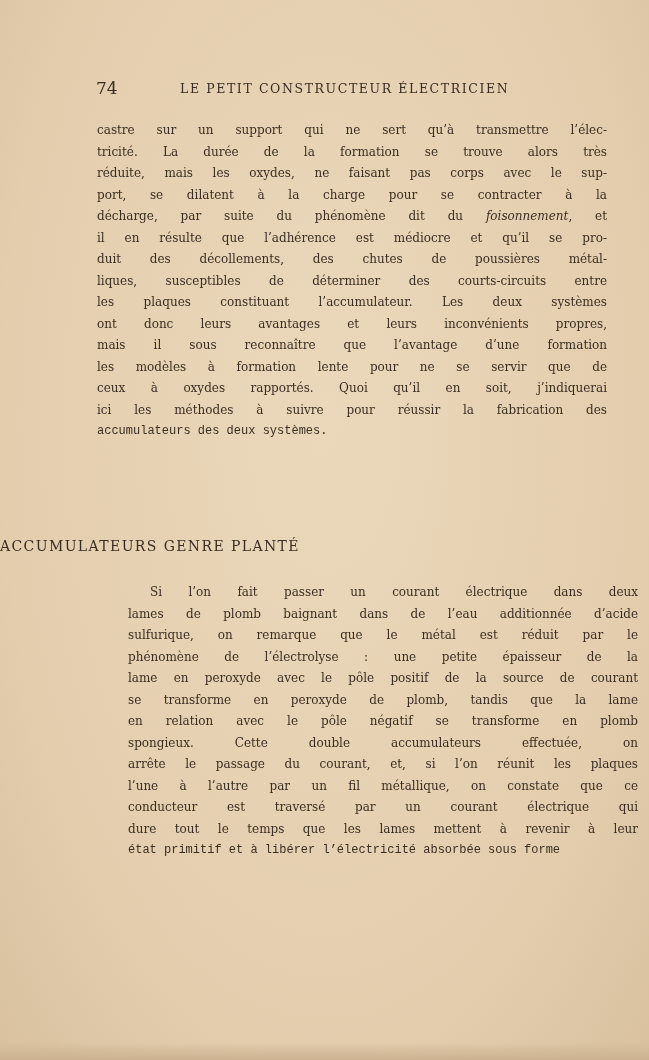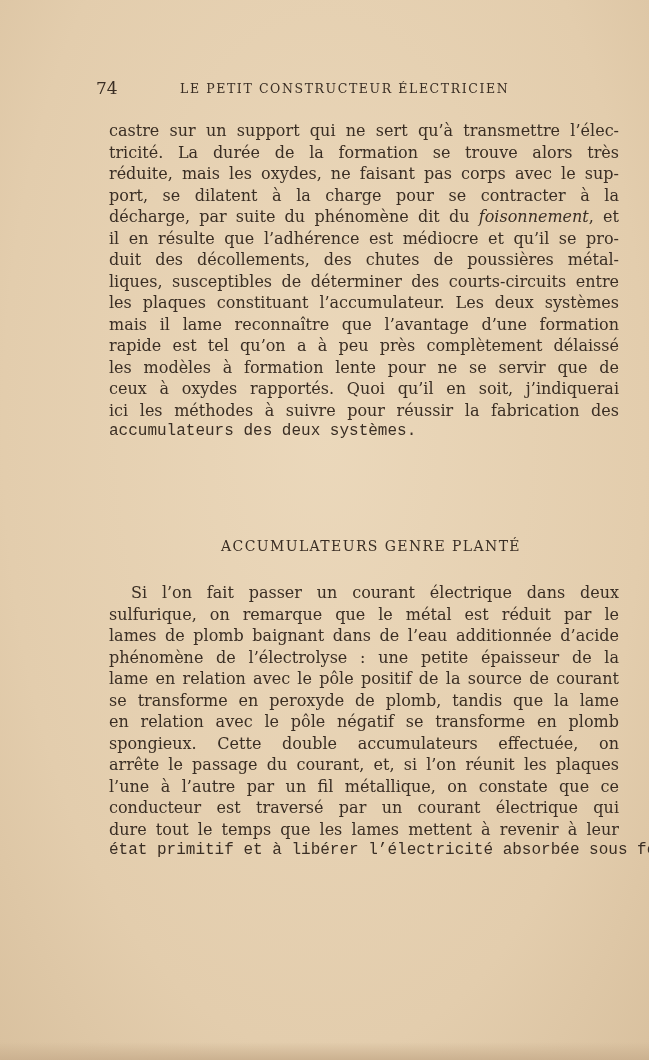--- a/index.html
+++ b/index.html
@@ -14,7 +14,7 @@
   .header { position:absolute; top:78px; left:96px; width:440px; height:22px; }
   .page-num { position:absolute; left:0; top:0; font-size:17px; }
   .running-title { position:absolute; left:84px; top:3px; font-size:12.5px; letter-spacing:1.6px; }
-  .para { position:absolute; left:109px; width:510px; font-size:16px; line-height:21.5px; text-align:justify; }
+  .para { position:absolute; left:97px; width:510px; font-size:12px; line-height:21.5px; text-align:justify; }
   .para .line { display:block; white-space:nowrap; text-align-last:justify; height:21.5px; }
   .para .line.last { text-align-last:left;font-family:Liberation Mono, monospace; }
   .p1 { top:120px; }

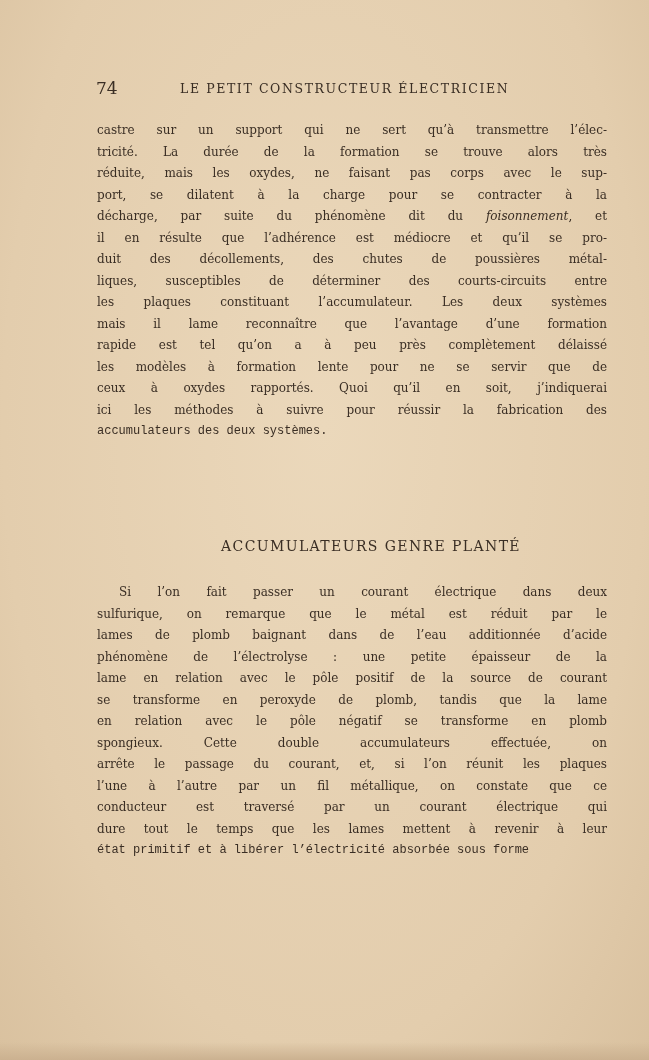--- a/index.html
+++ b/index.html
@@ -40,6 +40,7 @@
     <span class="line">duit des décollements, des chutes de poussières métal-</span>
     <span class="line">liques, susceptibles de déterminer des courts-circuits entre</span>
     <span class="line">les plaques constituant l’accumulateur. Les deux systèmes</span>
+    <span class="line">ont donc leurs avantages et leurs inconvénients propres,</span>
     <span class="line">mais il lame reconnaître que l’avantage d’une formation</span>
     <span class="line">rapide est tel qu’on a à peu près complètement délaissé</span>
     <span class="line">les modèles à formation lente pour ne se servir que de</span>

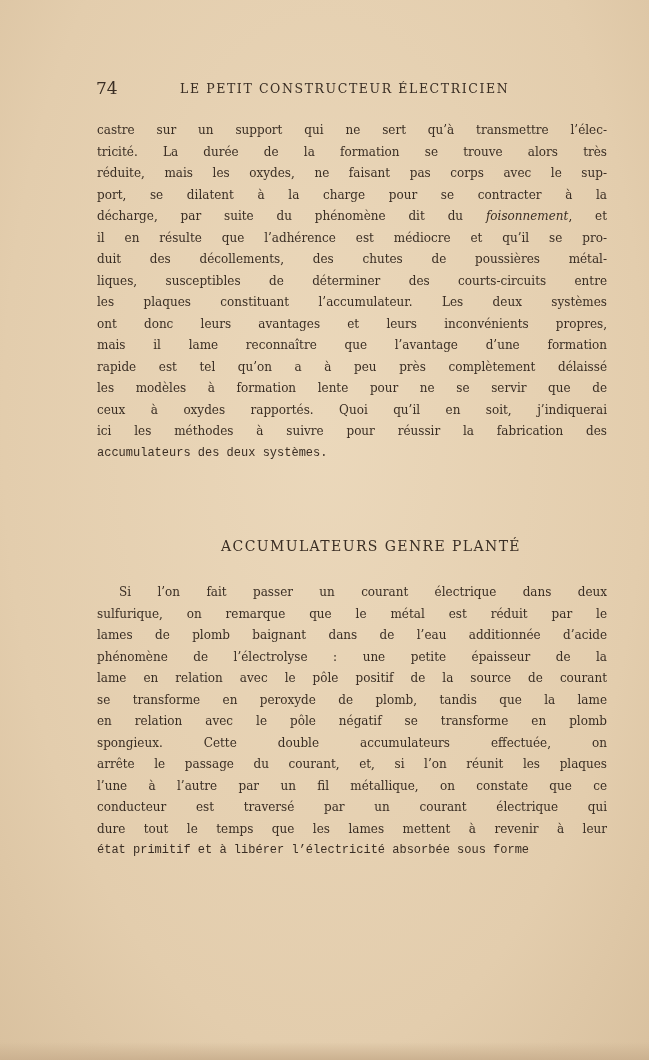--- a/index.html
+++ b/index.html
@@ -41,7 +41,7 @@
     <span class="line">liques, susceptibles de déterminer des courts-circuits entre</span>
     <span class="line">les plaques constituant l’accumulateur. Les deux systèmes</span>
     <span class="line">ont donc leurs avantages et leurs inconvénients propres,</span>
-    <span class="line">mais il lame reconnaître que l’avantage d’une formation</span>
+    <span class="line">mais il sous reconnaître que l’avantage d’une formation</span>
     <span class="line">rapide est tel qu’on a à peu près complètement délaissé</span>
     <span class="line">les modèles à formation lente pour ne se servir que de</span>
     <span class="line">ceux à oxydes rapportés. Quoi qu’il en soit, j’indiquerai</span>

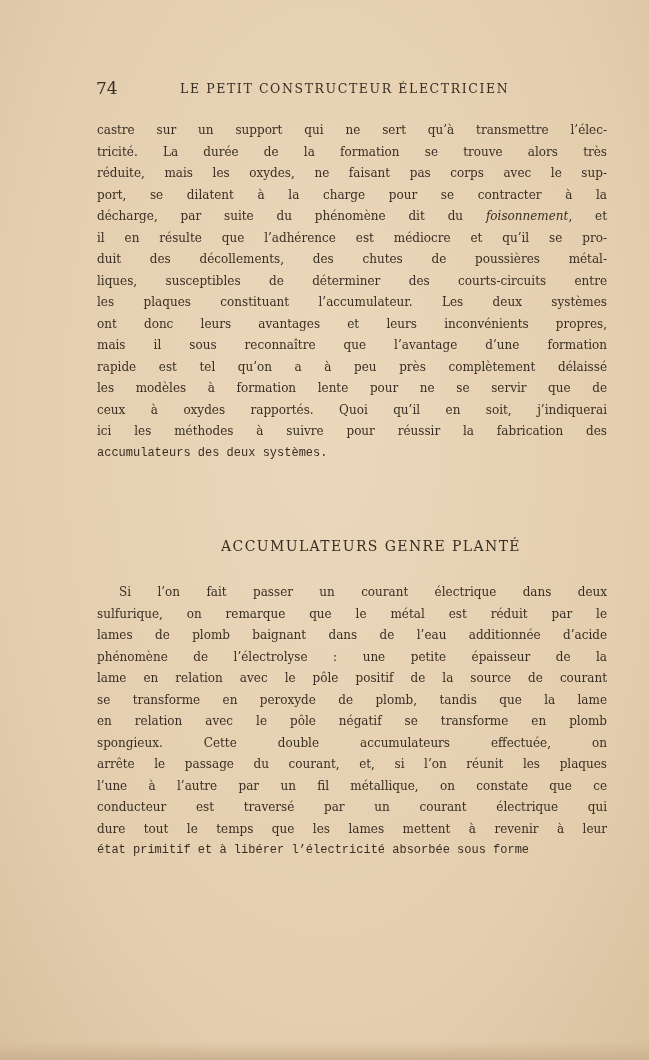--- a/index.html
+++ b/index.html
@@ -42,7 +42,6 @@
     <span class="line">les plaques constituant l’accumulateur. Les deux systèmes</span>
     <span class="line">ont donc leurs avantages et leurs inconvénients propres,</span>
     <span class="line">mais il sous reconnaître que l’avantage d’une formation</span>
-    <span class="line">rapide est tel qu’on a à peu près complètement délaissé</span>
     <span class="line">les modèles à formation lente pour ne se servir que de</span>
     <span class="line">ceux à oxydes rapportés. Quoi qu’il en soit, j’indiquerai</span>
     <span class="line">ici les méthodes à suivre pour réussir la fabrication des</span>

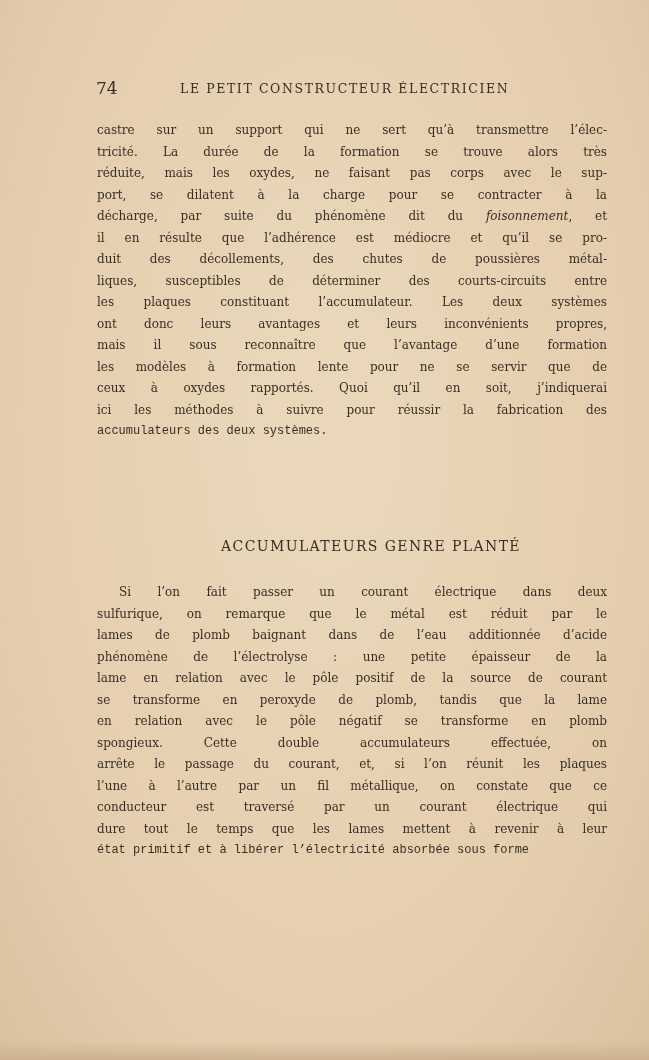--- a/index.html
+++ b/index.html
@@ -18,7 +18,7 @@
   .para .line { display:block; white-space:nowrap; text-align-last:justify; height:21.5px; }
   .para .line.last { text-align-last:left;font-family:Liberation Mono, monospace; }
   .p1 { top:120px; }
-  .section-title { position:absolute; top:538px; left:0; width:521px; text-align:right; font-size:14px; letter-spacing:1.4px; }
+  .section-title { position:absolute; top:538px; left:0; width:521px; text-align:left; font-size:14px; letter-spacing:1.4px; }
   .p2 { top:582px; }
   .bottom-edge { position:absolute; left:0; bottom:0; width:649px; height:18px; background:linear-gradient(#e3cdad00, #cbb190); }
 </style>

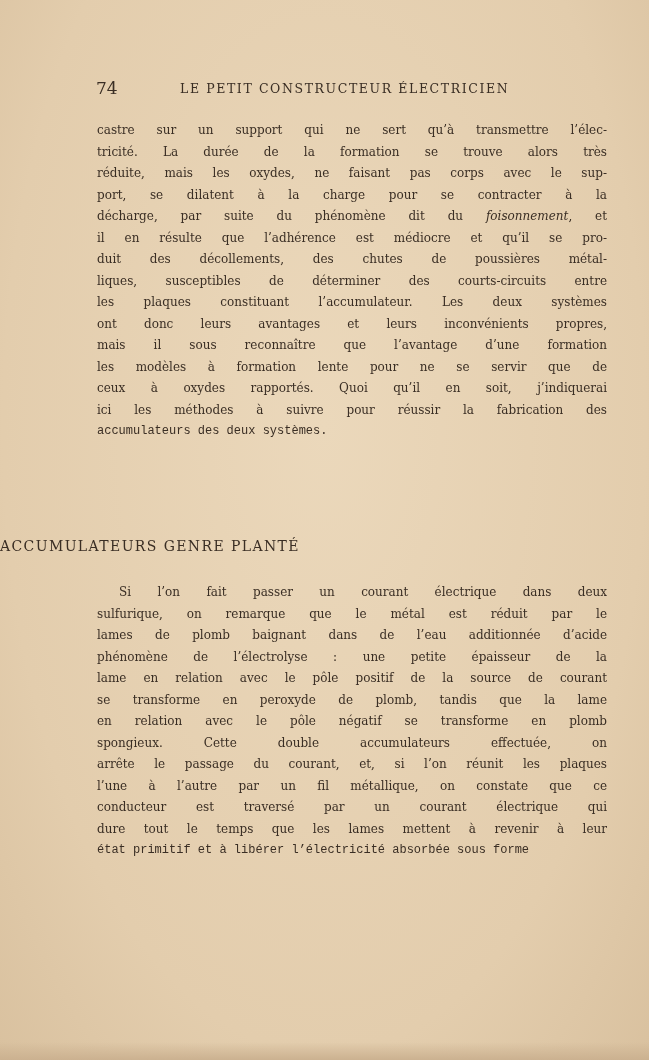--- a/index.html
+++ b/index.html
@@ -19,7 +19,7 @@
   .para .line.last { text-align-last:left;font-family:Liberation Mono, monospace; }
   .p1 { top:120px; }
   .section-title { position:absolute; top:538px; left:0; width:521px; text-align:left; font-size:14px; letter-spacing:1.4px; }
-  .p2 { top:582px; }
+  .p2 { top:582px;margin-left:31px; }
   .bottom-edge { position:absolute; left:0; bottom:0; width:649px; height:18px; background:linear-gradient(#e3cdad00, #cbb190); }
 </style>
 </head>

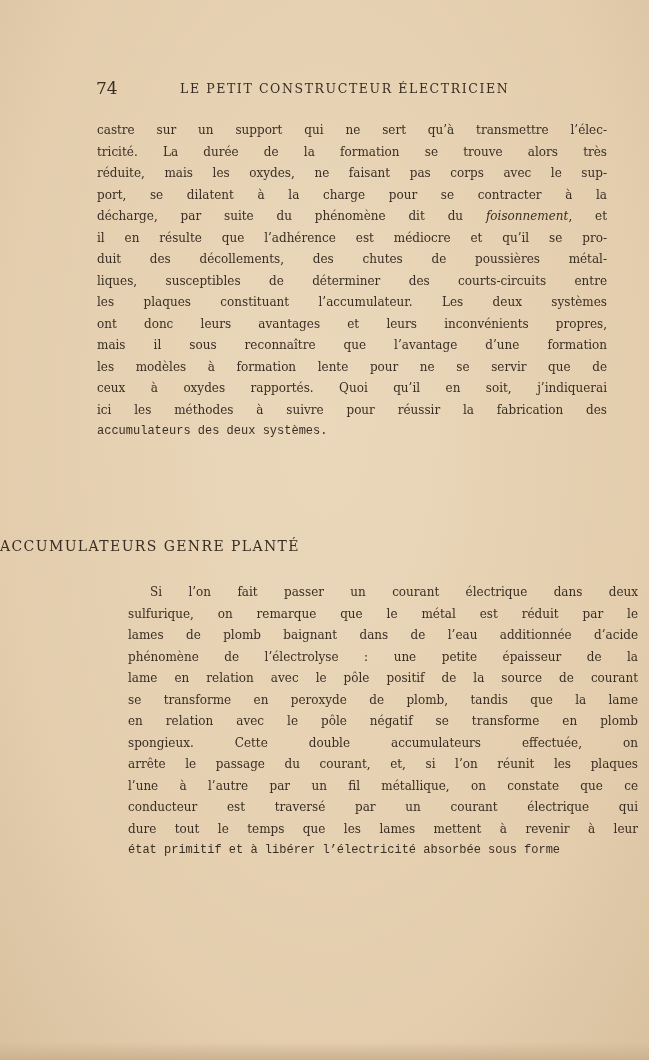--- a/index.html
+++ b/index.html
@@ -52,8 +52,8 @@
 
 <div class="para p2" id="p2">
     <span class="line" style="padding-left: 22px;">Si l’on fait passer un courant électrique dans deux</span>
+    <span class="line">lames de plomb baignant dans de l’eau additionnée d’acide</span>
     <span class="line">sulfurique, on remarque que le métal est réduit par le</span>
-    <span class="line">lames de plomb baignant dans de l’eau additionnée d’acide</span>
     <span class="line">phénomène de l’électrolyse : une petite épaisseur de la</span>
     <span class="line">lame en relation avec le pôle positif de la source de courant</span>
     <span class="line">se transforme en peroxyde de plomb, tandis que la lame</span>

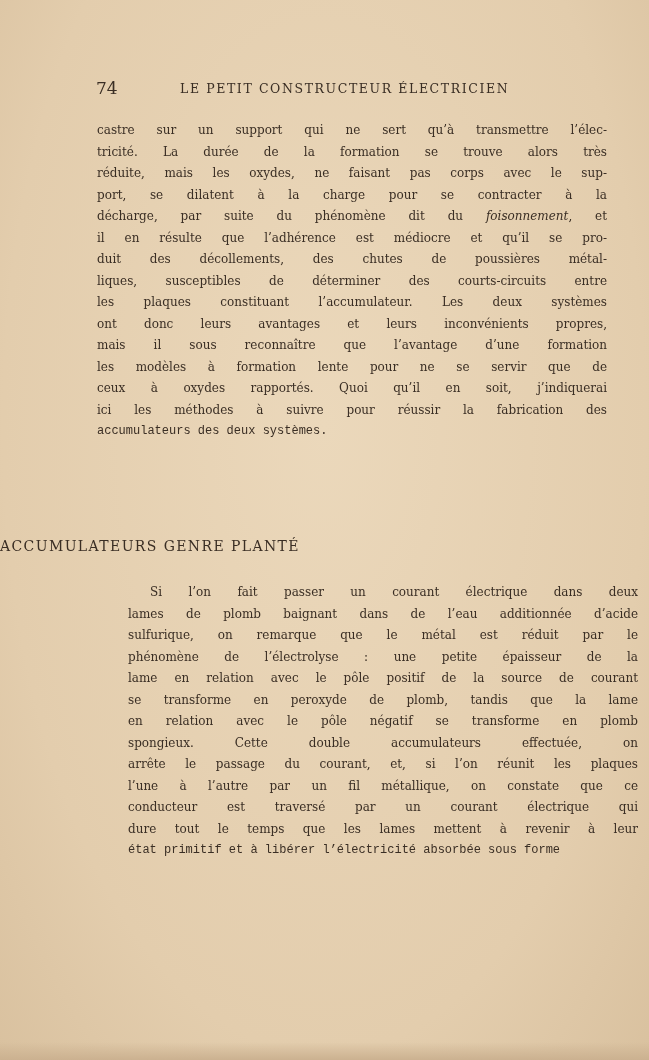--- a/index.html
+++ b/index.html
@@ -55,7 +55,7 @@
     <span class="line">lames de plomb baignant dans de l’eau additionnée d’acide</span>
     <span class="line">sulfurique, on remarque que le métal est réduit par le</span>
     <span class="line">phénomène de l’électrolyse : une petite épaisseur de la</span>
-    <span class="line">lame en relation avec le pôle positif de la source de courant</span>
+    <span class="line">lame en peroxyde avec le pôle positif de la source de courant</span>
     <span class="line">se transforme en peroxyde de plomb, tandis que la lame</span>
     <span class="line">en relation avec le pôle négatif se transforme en plomb</span>
     <span class="line">spongieux. Cette double accumulateurs effectuée, on</span>

